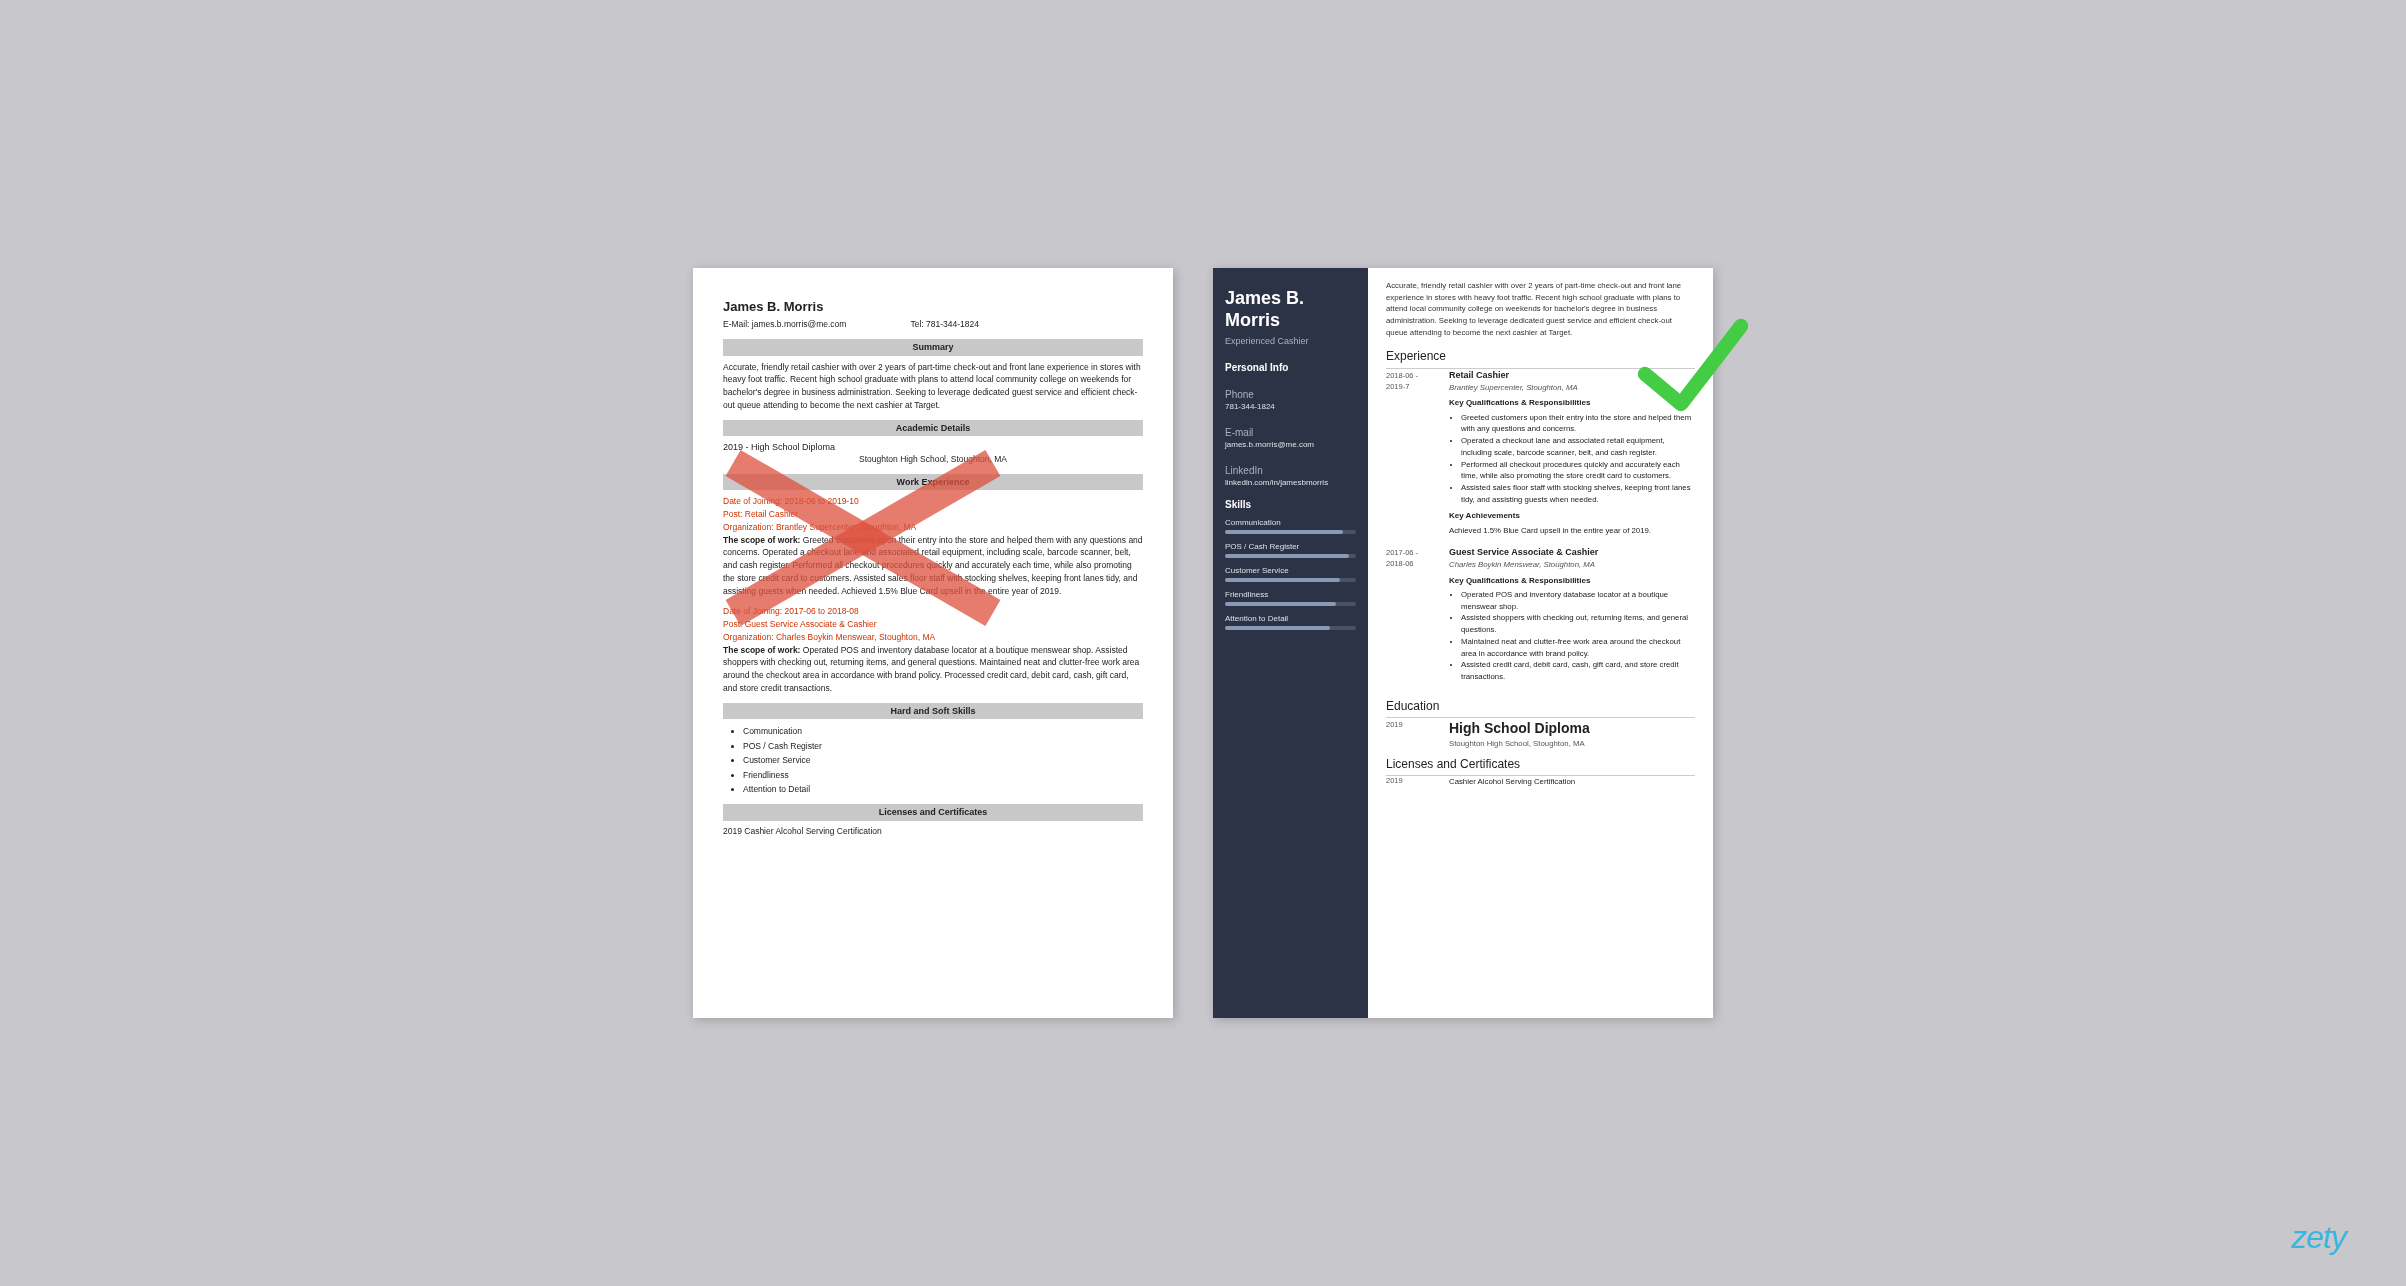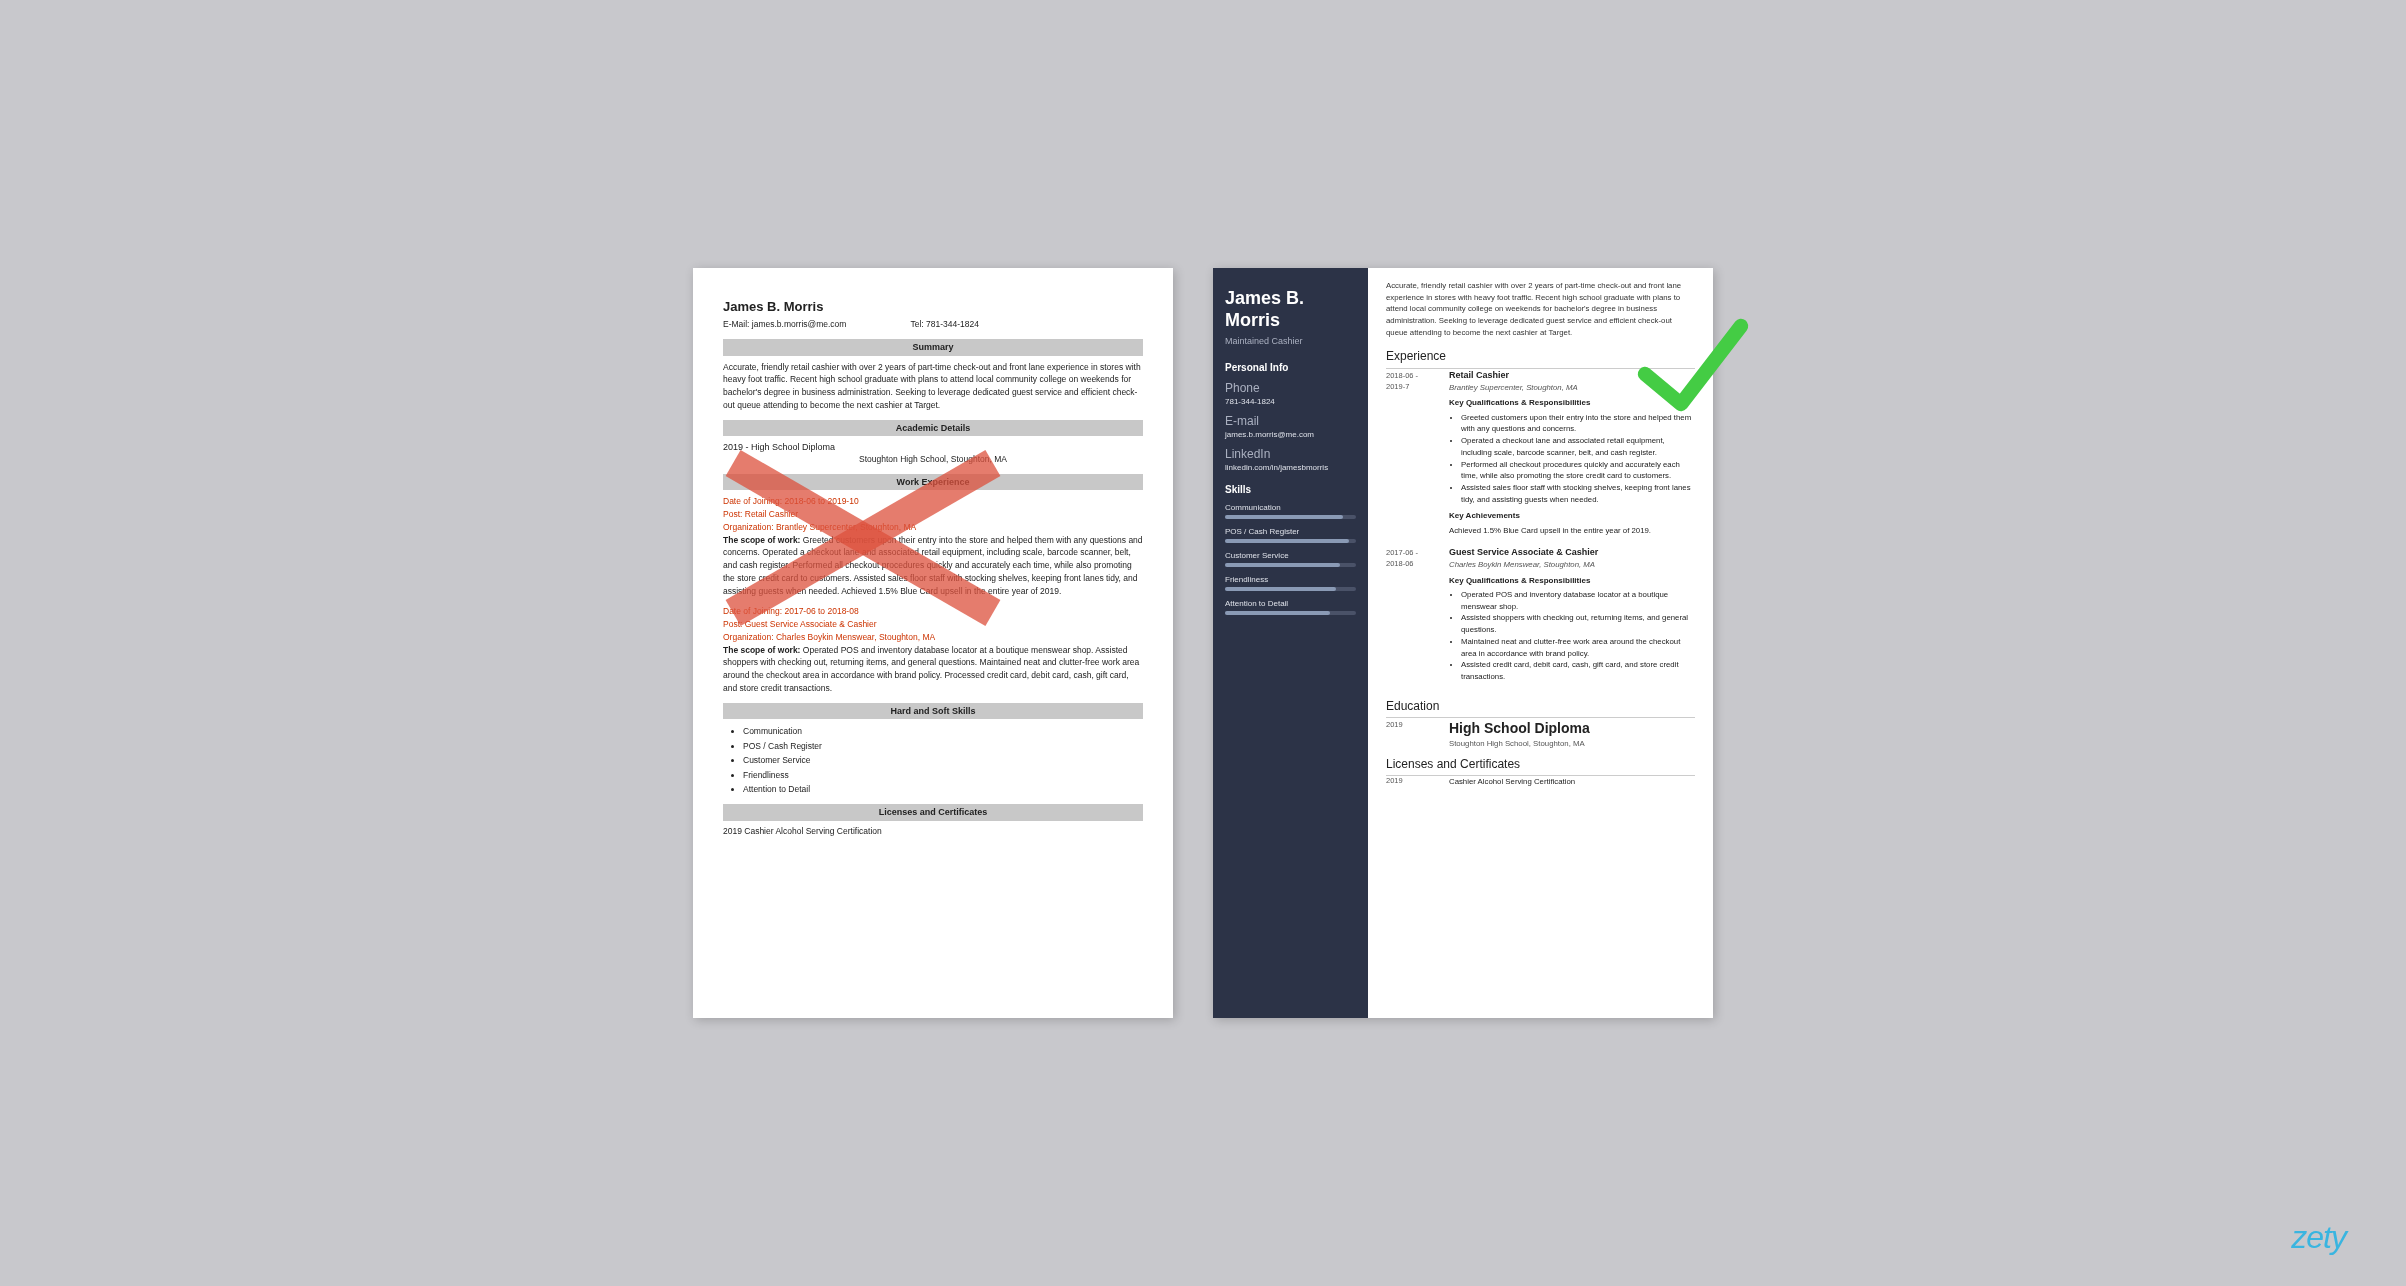--- a/index.html
+++ b/index.html
@@ -382,7 +382,7 @@
 
   <div class="sidebar">
     <div class="big-name">James B. Morris</div>
-    <div class="title">Maintained Cashier</div>
+    <div class="title">Experienced Cashier</div>
 
     <div class="section-title">Personal Info</div>
     <div class="info-label">Phone</div>

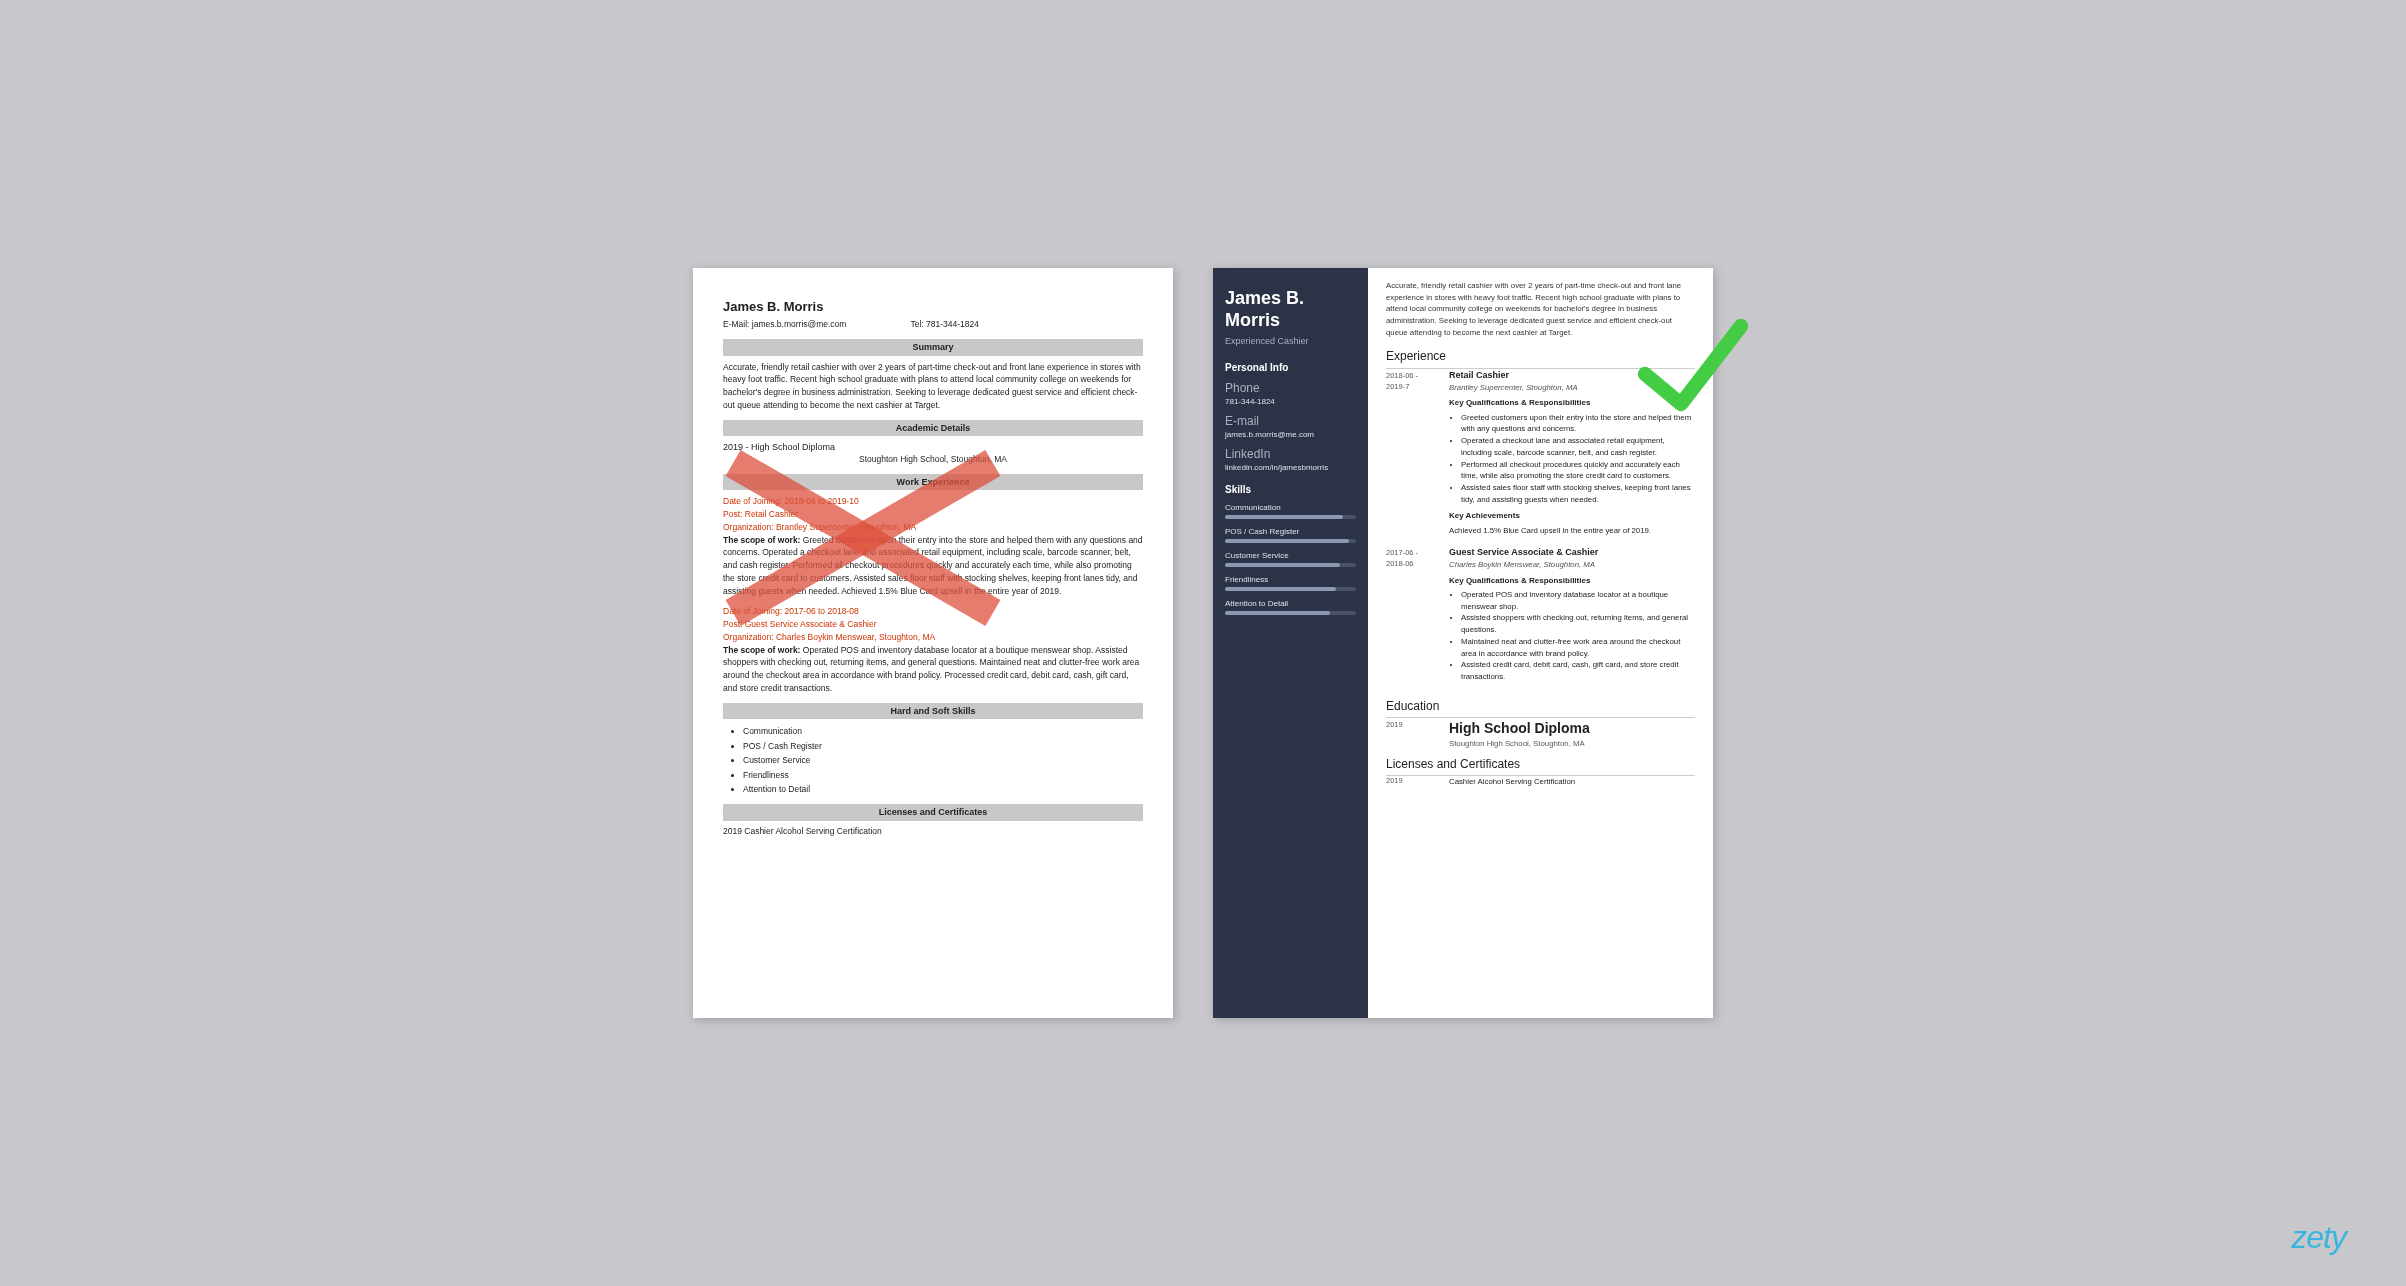--- a/index.html
+++ b/index.html
@@ -142,9 +142,9 @@
       border-bottom: none;
     }
     .resume-right .sidebar .info-label {
-      font-size: 12px;
+      font-size: 10px;
       color: #aab0c0;
-      margin-top: 8px;
+      margin-top: 16px;
       margin-bottom: 2px;
     }
     .resume-right .sidebar .info-value {

